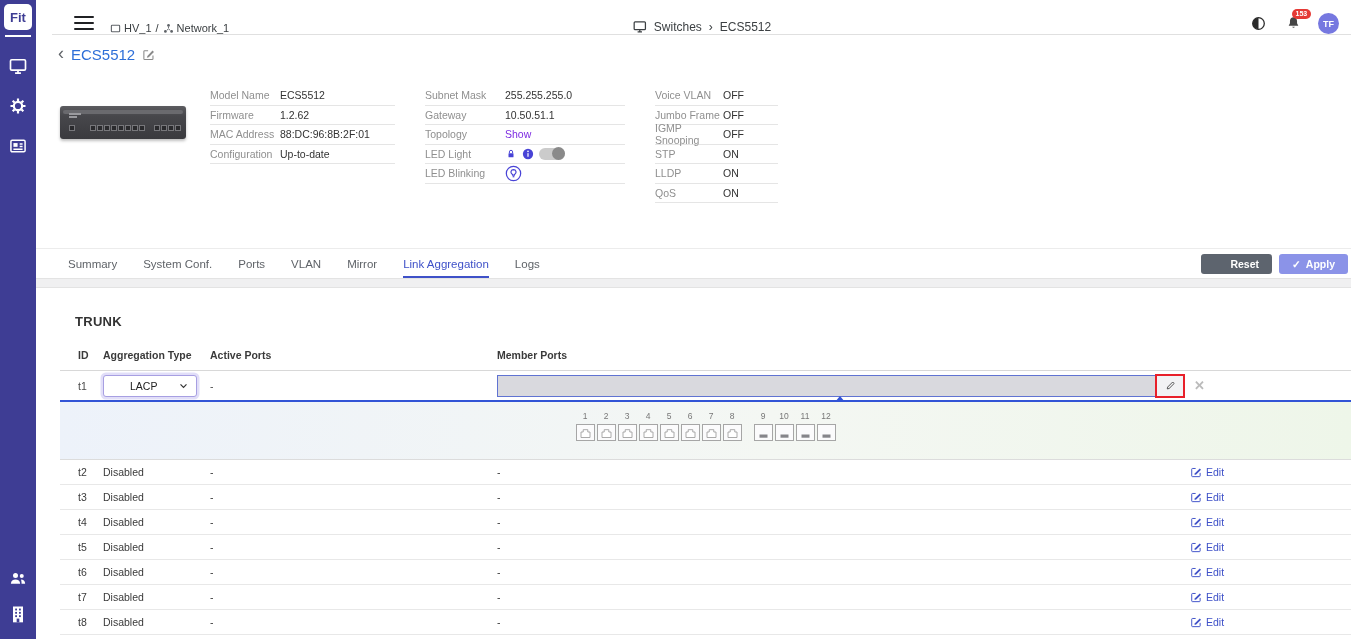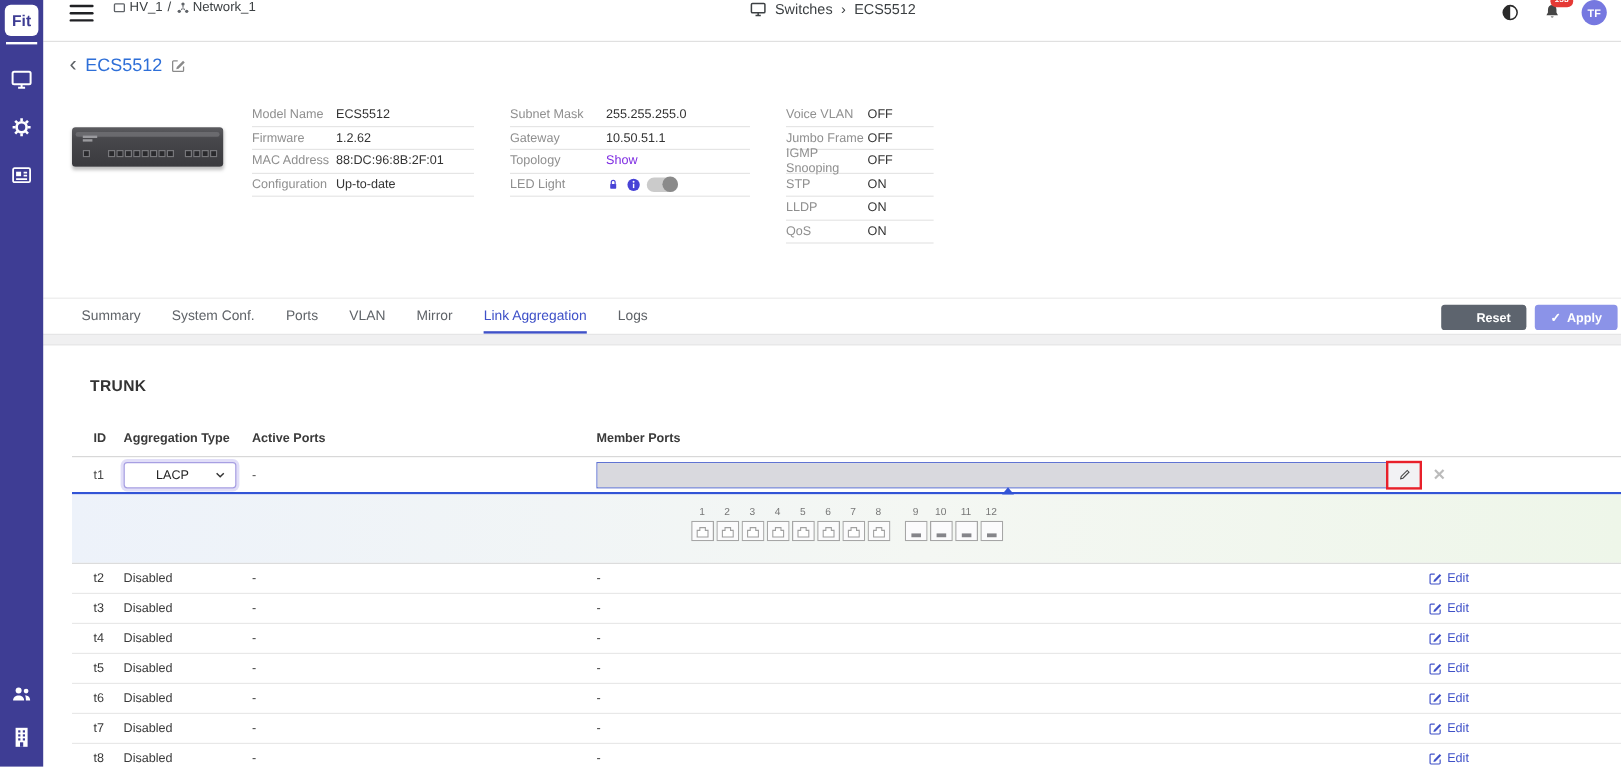--- a/index.html
+++ b/index.html
@@ -19,8 +19,8 @@
   .side-ic.bottom { margin-top:0; margin-bottom:14px; }
 
   
-  .header { position:absolute; left:36px; top:0; right:0; height:35px; background:#fff;
-    border-bottom:1px solid #e0e0e0; display:flex; align-items:flex-start; }
+  .header { position:absolute; left:52px; top:0; right:0; height:35px; background:#fff;
+    border-bottom:1px solid #e0e0e0; display:flex; align-items:flex-end; }
   .hamburger { margin-left:22px; width:20px; cursor:pointer; }
   .hamburger div { height:2.4px; background:#202124; margin:3.6px 0; border-radius:1px; }
   .crumbs { display:flex; align-items:center; margin-left:16px; font-size:11px; color:#3c4043; gap:4px; }

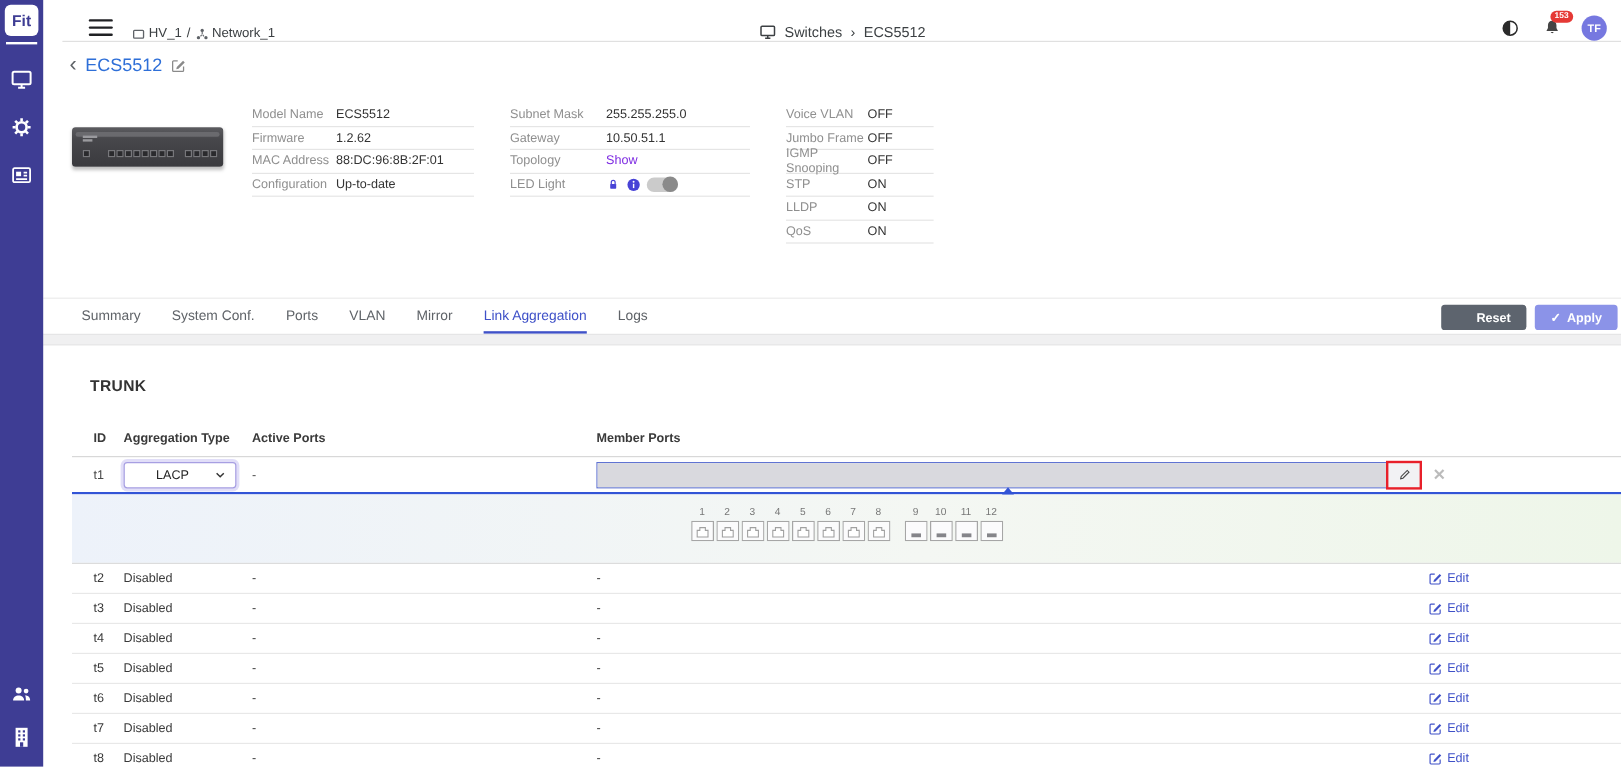--- a/index.html
+++ b/index.html
@@ -298,6 +298,14 @@
               </span>
           </span>
         </div>
+        <div class="irow">
+            <span class="ilabel">LED Blinking</span>
+          <svg width="17" height="17" viewBox="0 0 18 18" fill="none" stroke="#4843d6" stroke-width="1.3">
+              <circle cx="9" cy="9" r="7.6"></circle>
+              <path d="M9 4.8a2.7 2.7 0 0 1 1.4 5c-.3.2-.5.5-.5.9H8.1c0-.4-.2-.7-.5-.9A2.7 2.7 0 0 1 9 4.8z"></path>
+              <path d="M8.1 12.4h1.8"></path>
+            </svg>
+        </div>
       </div>
       <div class="icol icol3">
         <div class="irow">

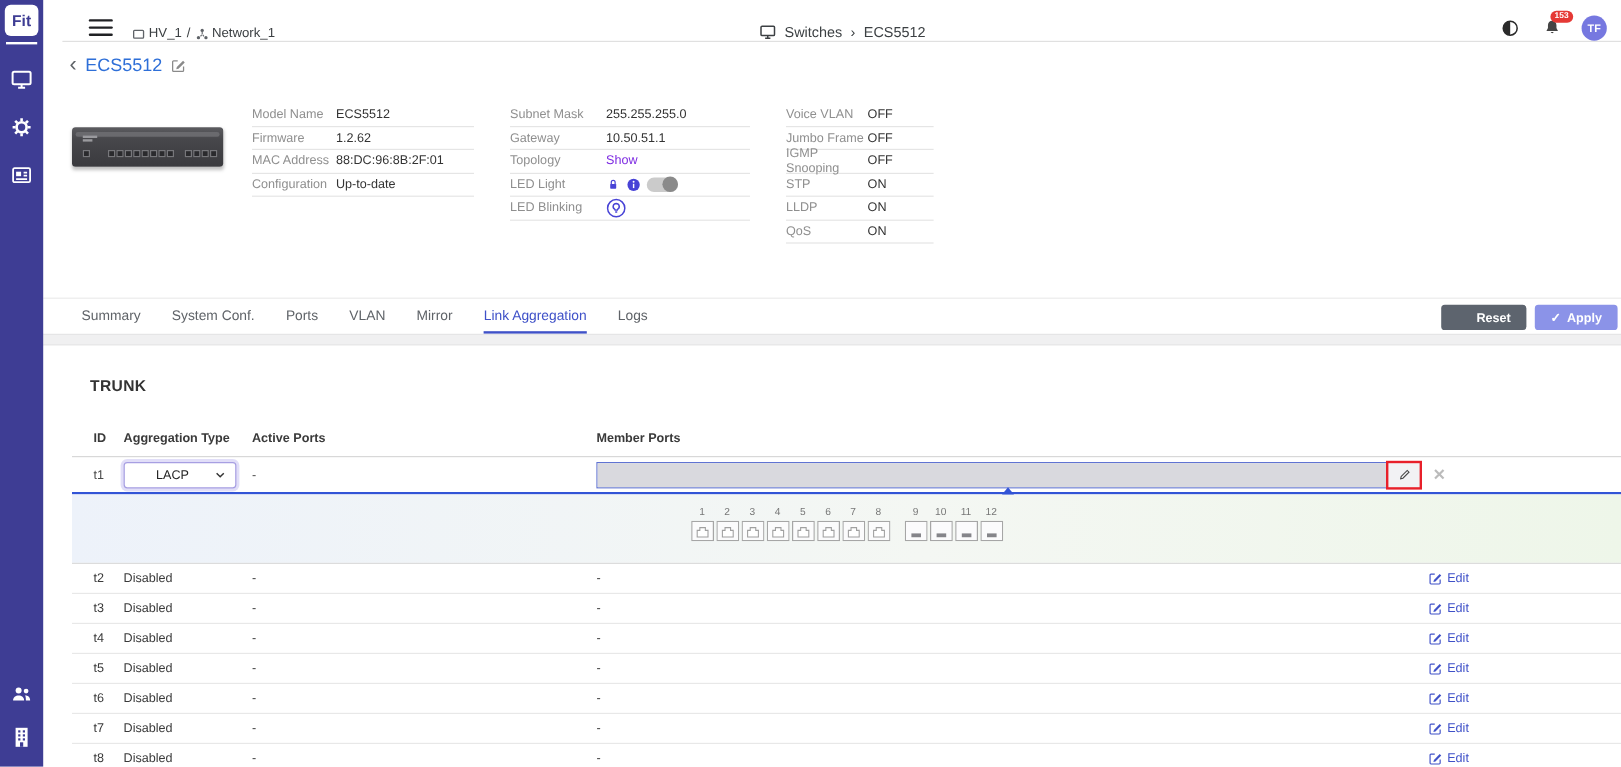--- a/index.html
+++ b/index.html
@@ -82,7 +82,7 @@
   .trunk-card { background:#fff; padding-left:24px; height:351px; }
   .trunk-title { padding-top:26px; margin-left:15px; font-size:13px; font-weight:bold; color:#333;
     letter-spacing:.3px; }
-  .thead { margin-top:30px; display:flex; align-items:center; padding:0 0 9px 18px;
+  .thead { margin-top:20px; display:flex; align-items:center; padding:0 0 9px 18px;
     border-bottom:1px solid #d8d8d8; font-size:10.5px; font-weight:bold; color:#3a3a3a; }
   .c-id { width:25px; } .c-type { width:107px; } .c-active { width:287px; } .c-member { flex:1; } .c-action { width:161px; }
 

